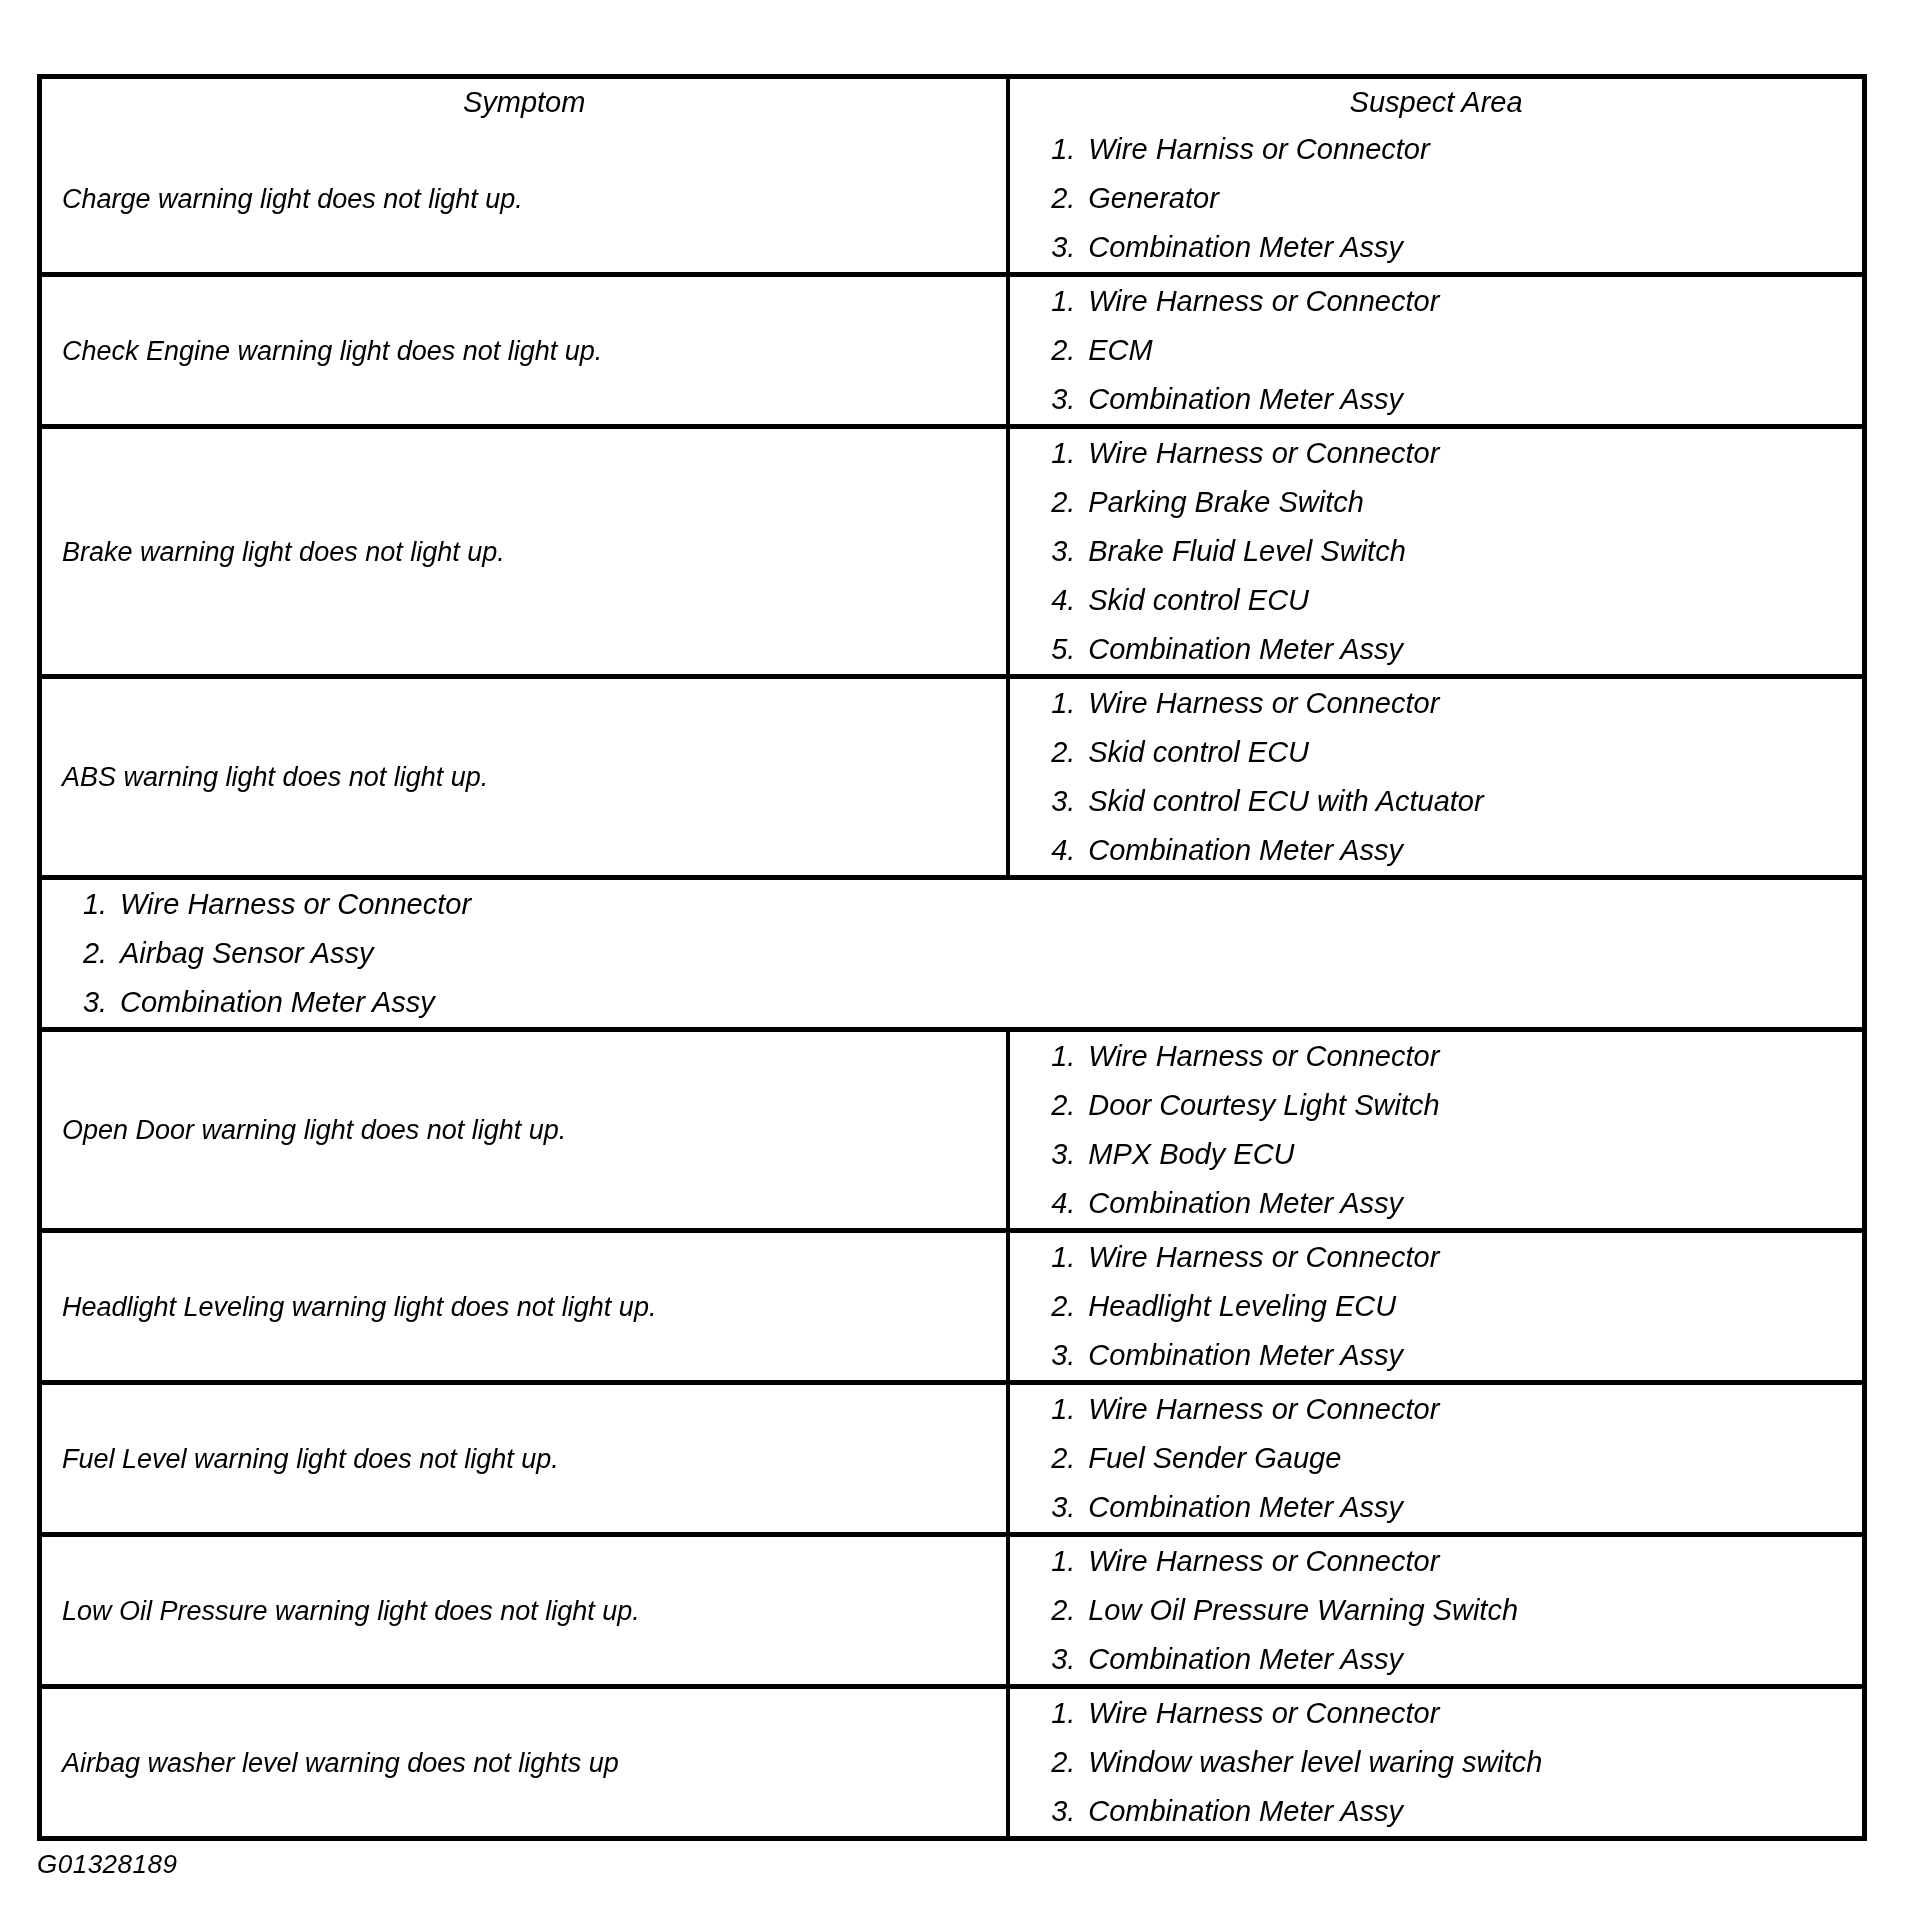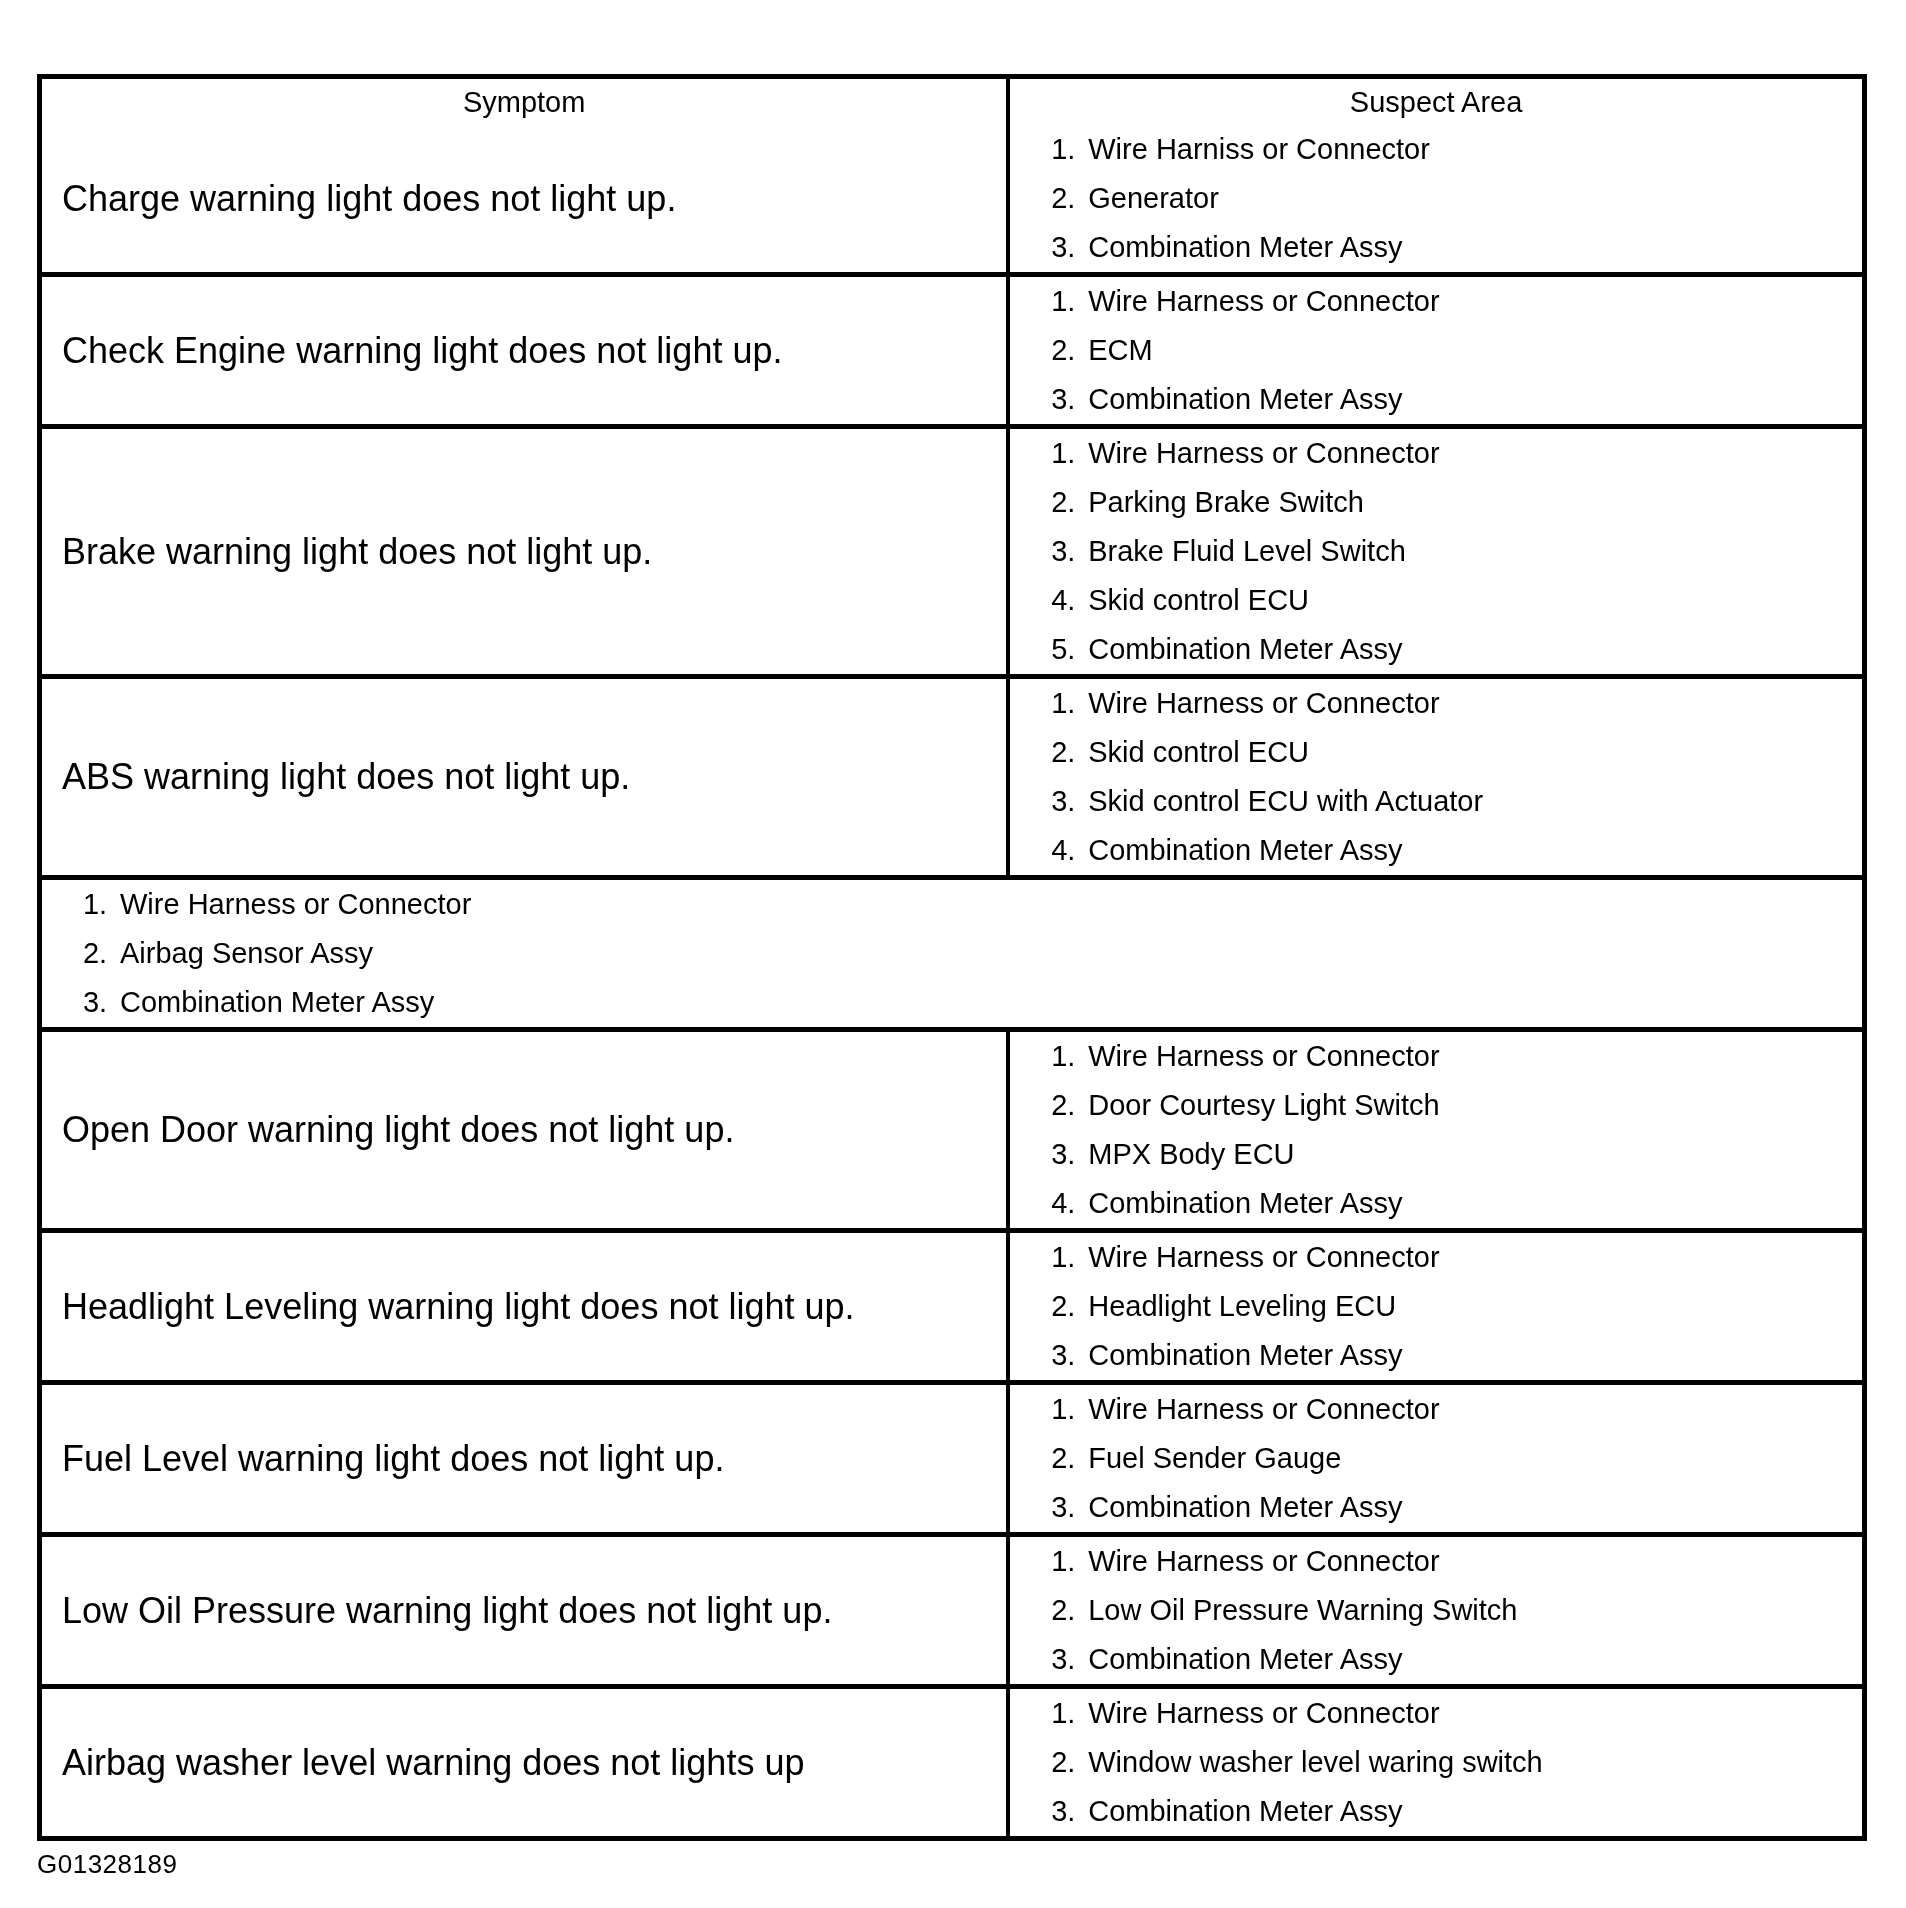--- a/index.html
+++ b/index.html
@@ -10,7 +10,7 @@
     color: #000;
     -webkit-font-smoothing: antialiased;
   }
-  .page { padding: 74px 15px 0 37px; }
+  .page { padding: 74px 15px 0 37px; font-style: italic; }
 
   .tbl {
     width: 1830px;

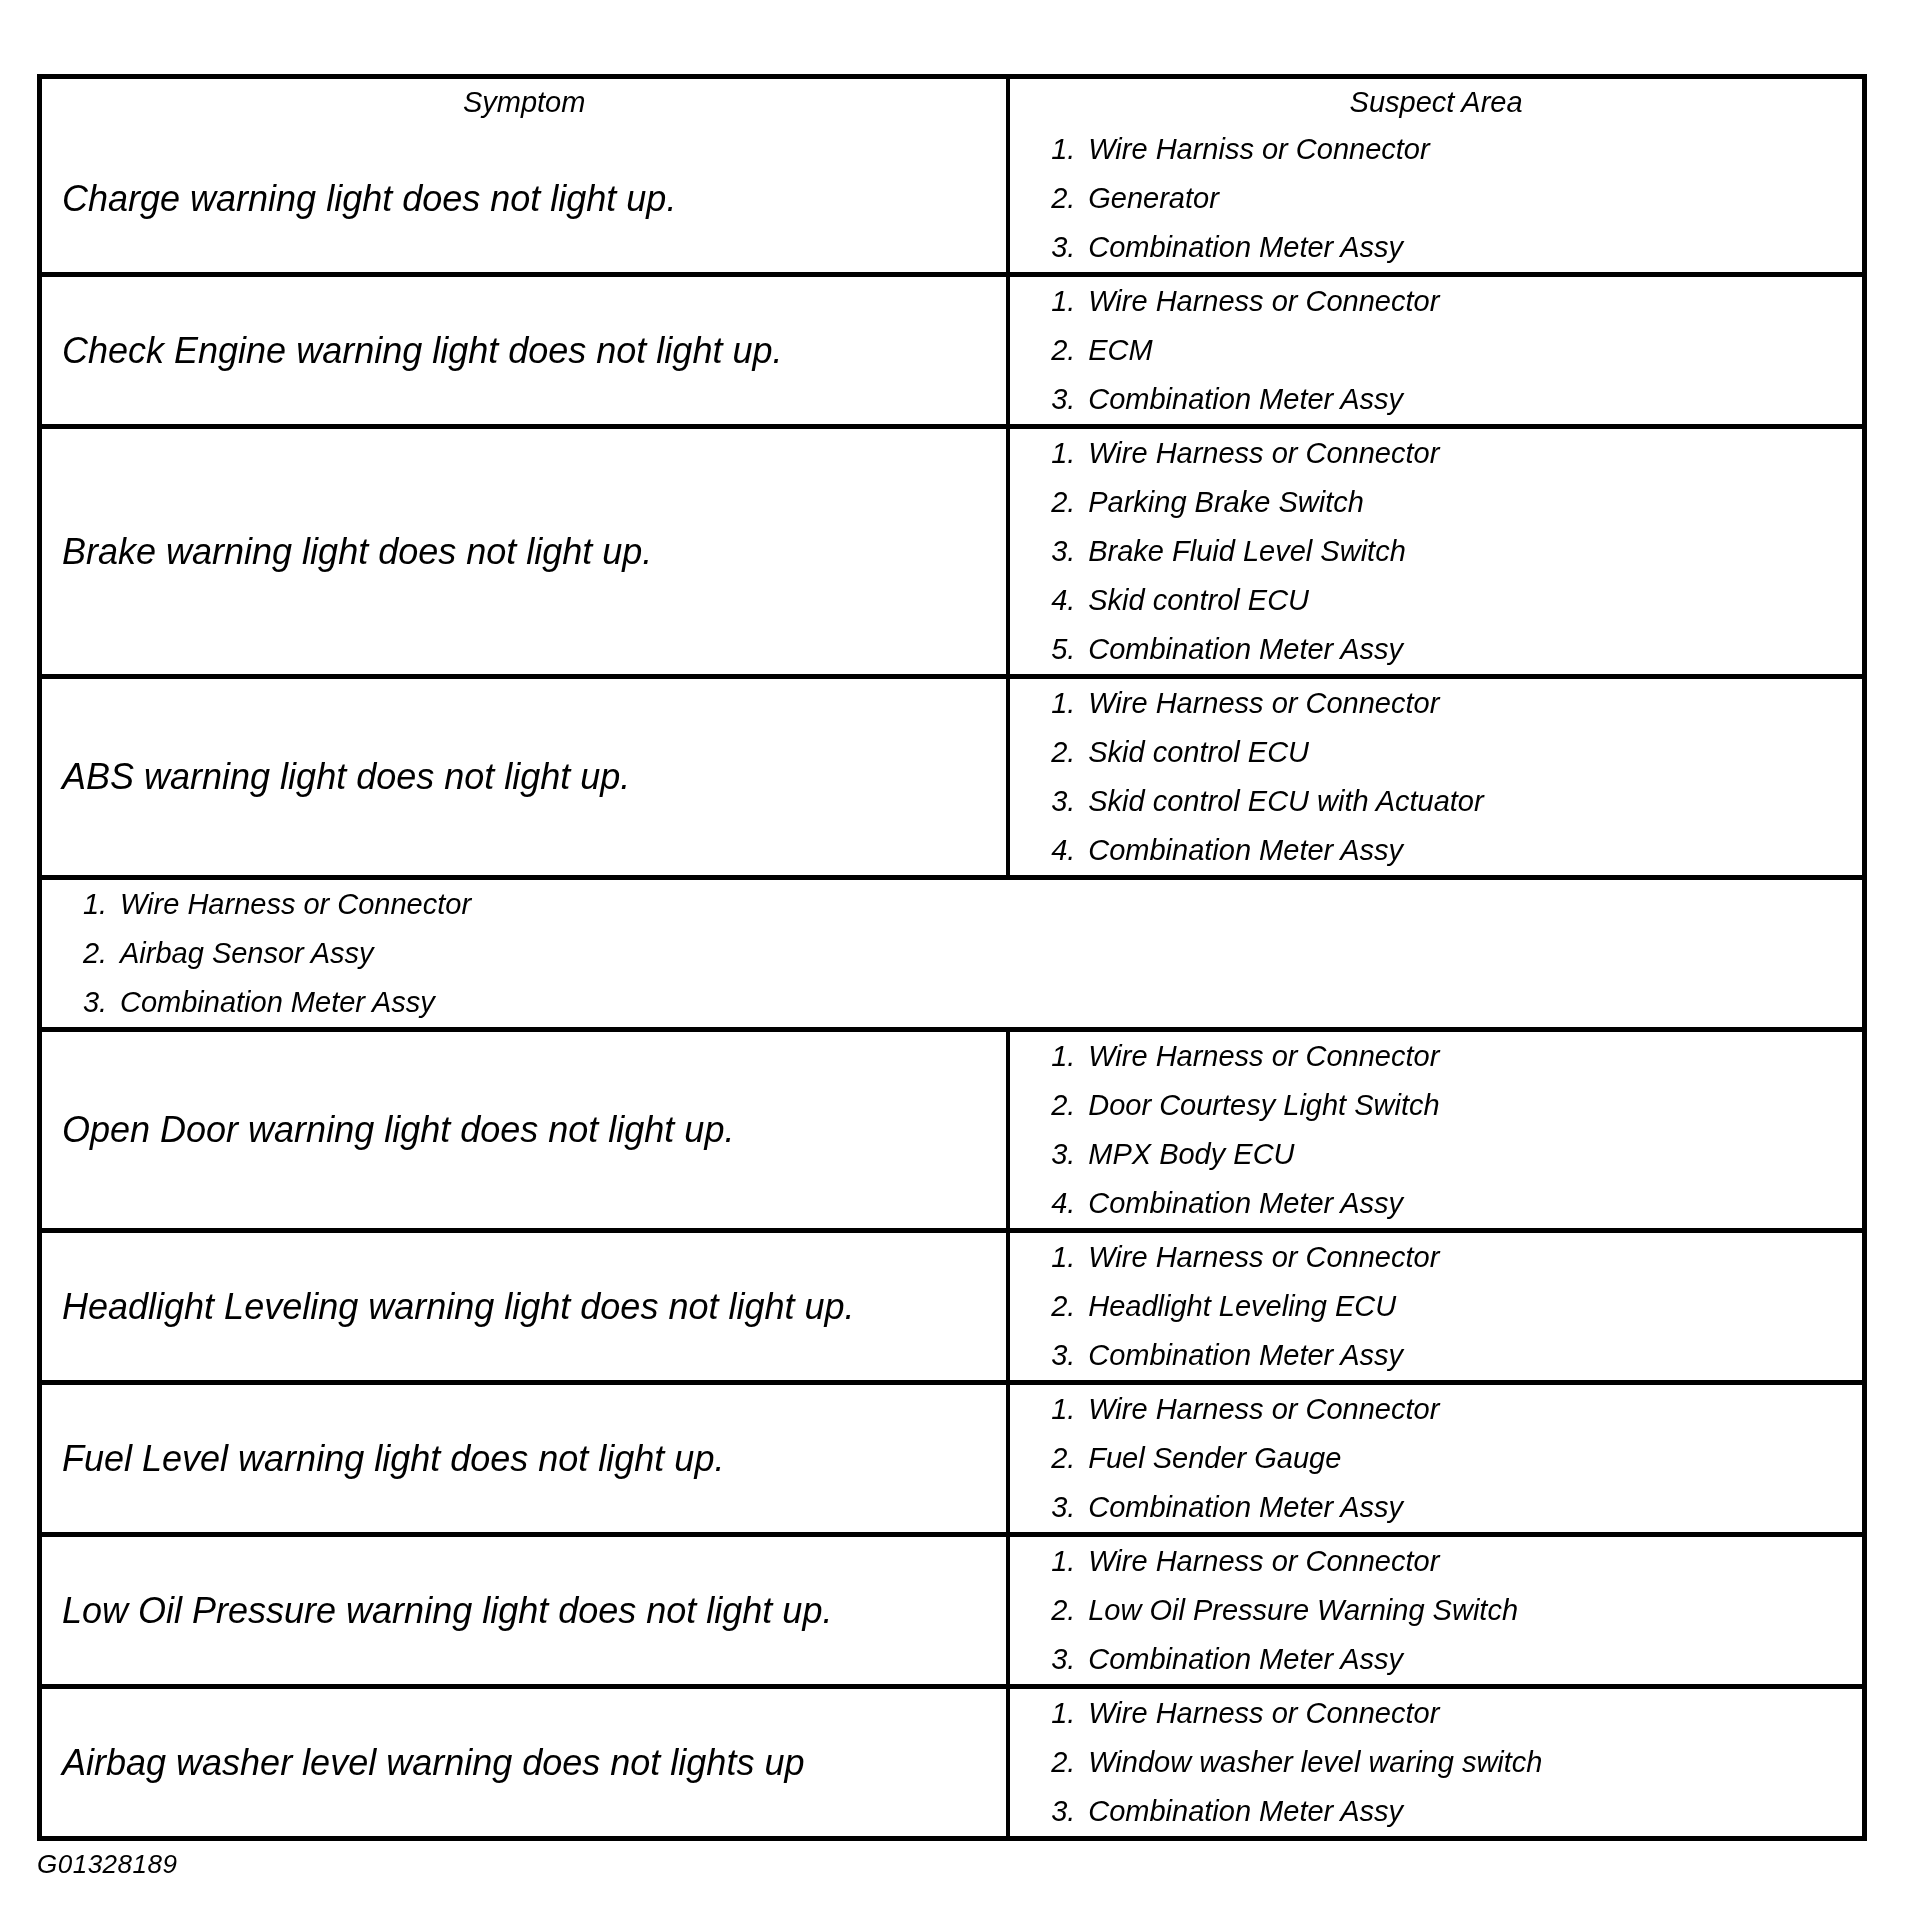--- a/index.html
+++ b/index.html
@@ -39,7 +39,7 @@
     font-size: 29px;
   }
 
-  .symptom-text { font-size: 36px; line-height: 36px; }
+  .symptom-text { font-size: 27px; line-height: 36px; }
 
   .suspect-item {
     height: 49px;

